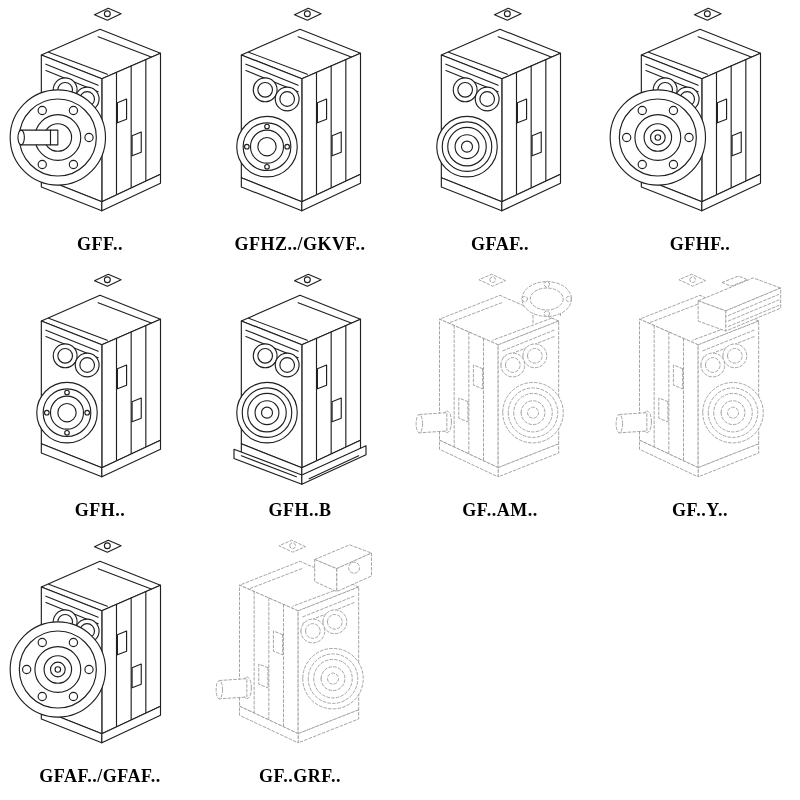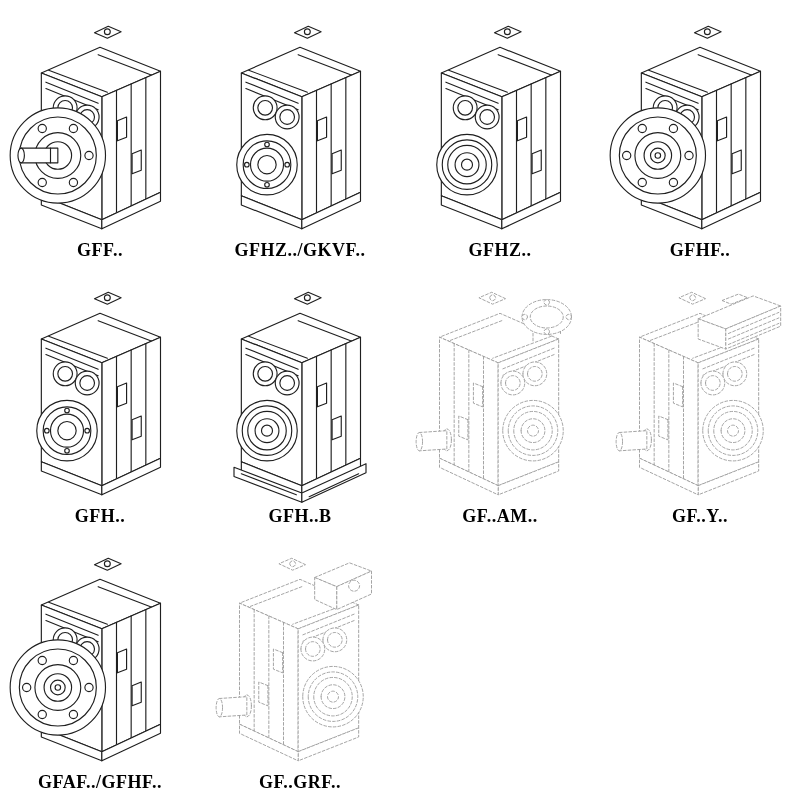--- a/index.html
+++ b/index.html
@@ -13,8 +13,8 @@
   }
   .cell {
     display:flex; flex-direction:column;
-    align-items:center; justify-content:flex-end;
-    padding-bottom:5px; background:#fff;
+    align-items:center; 
+    padding-bottom:5px; background:#fff;gap:12px;
   }
   .drawing {
     width:186px; height:220px;

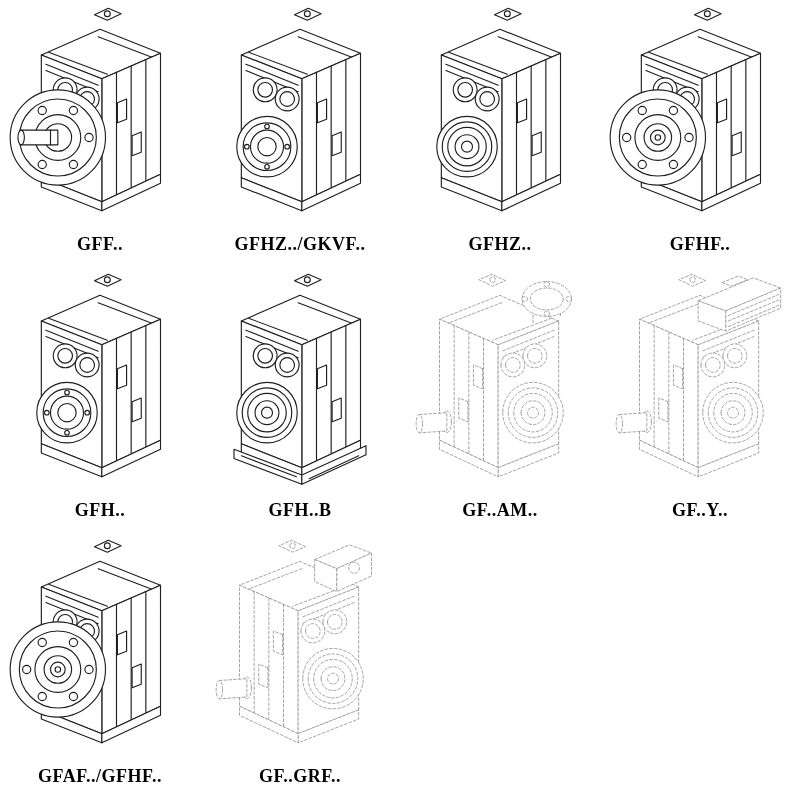--- a/index.html
+++ b/index.html
@@ -171,7 +171,7 @@
       <use href="#g-bores"></use>
       <use href="#g-hub-bearing"></use>
     </svg>
-    <figcaption class="label">GFHZ..</figcaption>
+    <figcaption class="label">GFAF..</figcaption>
   </figure>
 
   <figure class="cell">

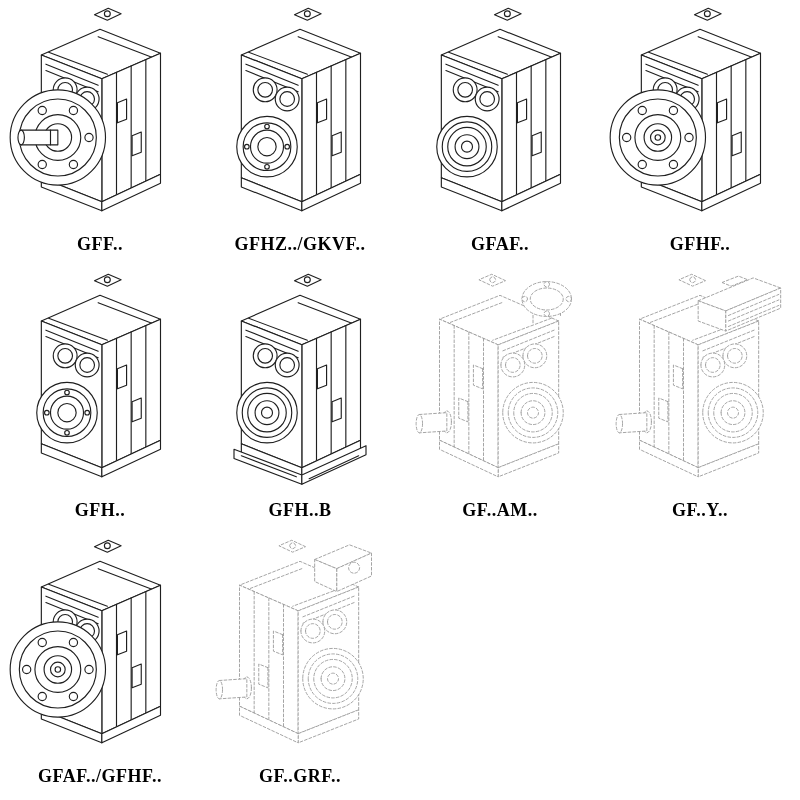--- a/index.html
+++ b/index.html
@@ -236,7 +236,7 @@
       <use href="#g-flange"></use>
       <use href="#g-flange-center"></use>
     </svg>
-    <figcaption class="label">GFAF../GFHF..</figcaption>
+    <figcaption class="label">GFAF../GFAF..</figcaption>
   </figure>
 
 

